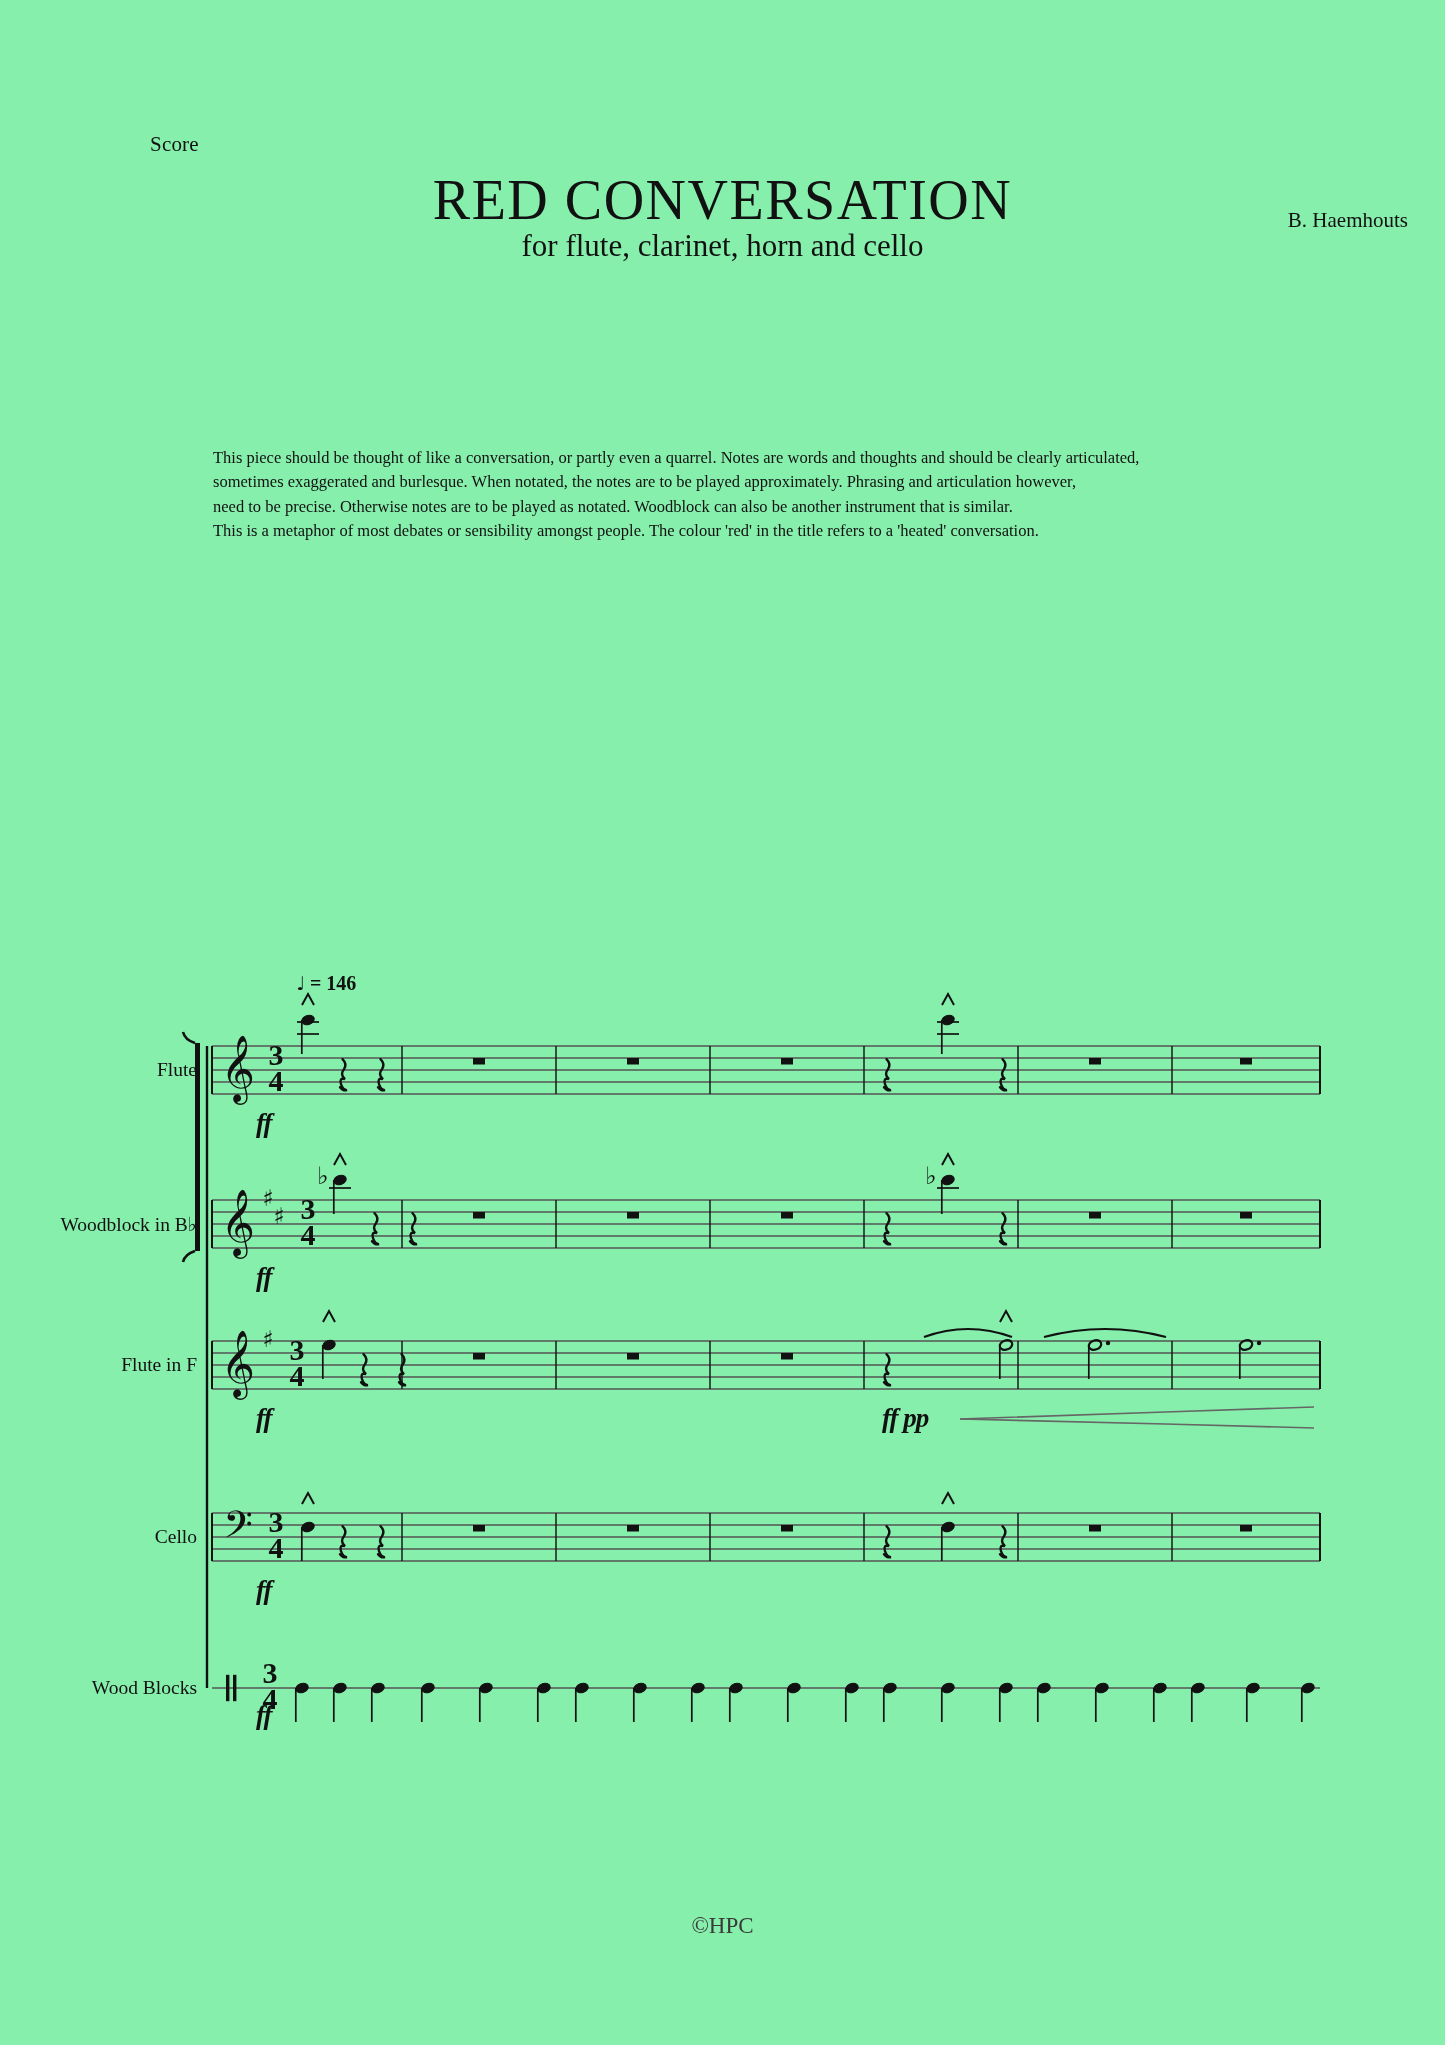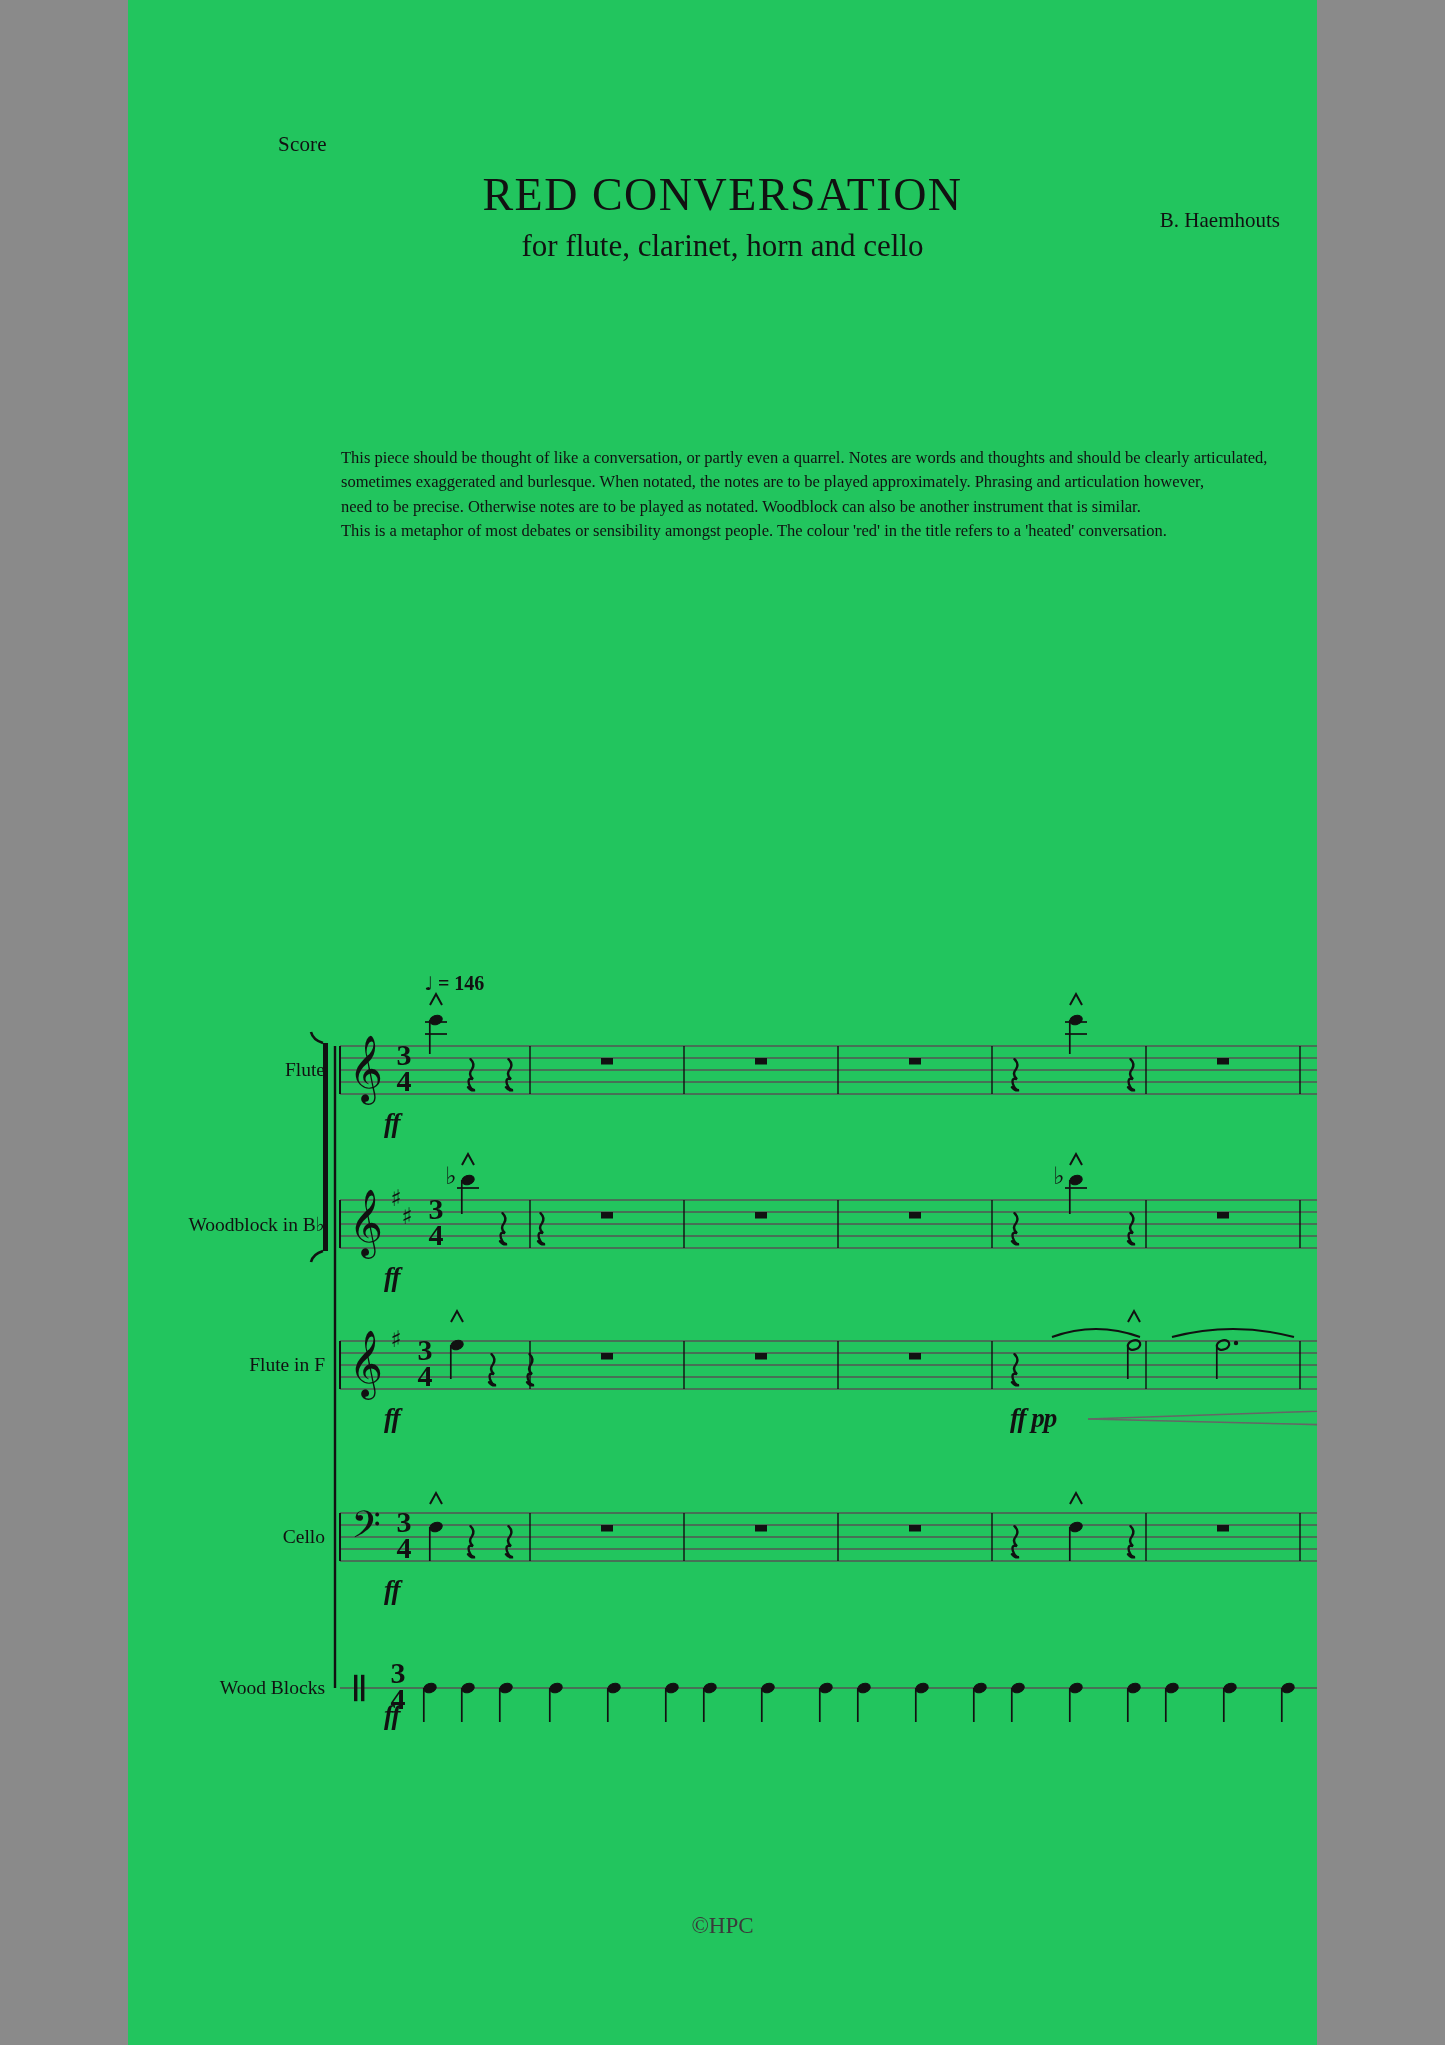--- a/index.html
+++ b/index.html
@@ -10,9 +10,9 @@
   }
   .page {
     position: relative;
-    width: 1189px;
+    width: 1445px;
     height: 2045px;
-    background: #22c55e;
+    background: #86efac;
     margin: 0 auto;
     overflow: hidden;
     font-family: "Liberation Serif", "DejaVu Serif", serif;

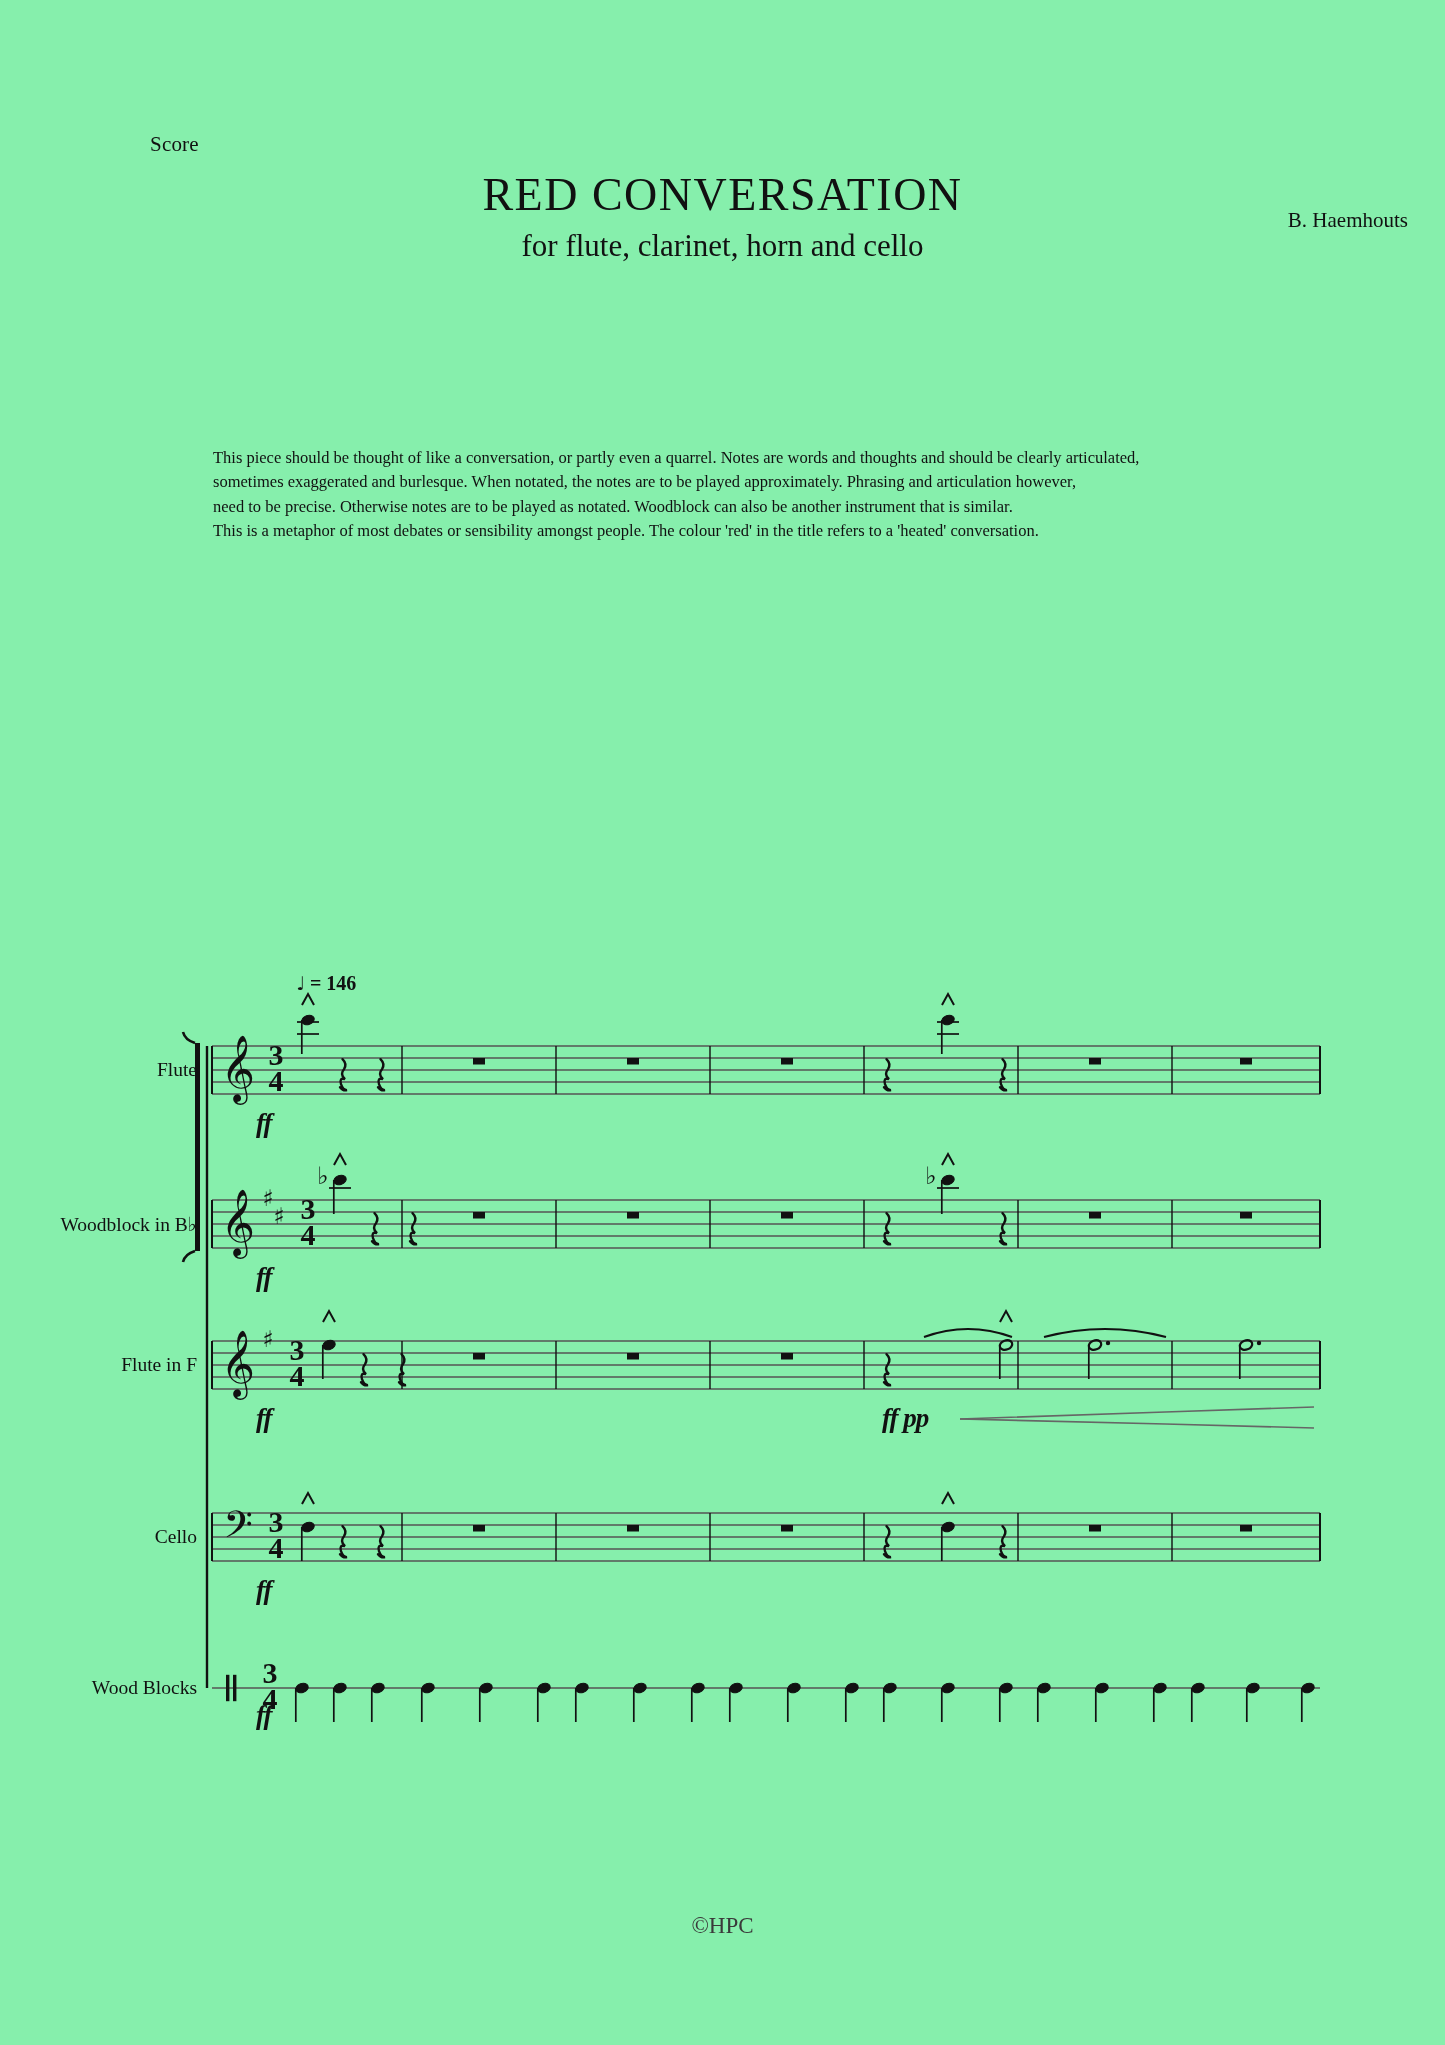--- a/index.html
+++ b/index.html
@@ -33,7 +33,7 @@
     right: 0;
     top: 168px;
     text-align: center;
-    font-size: 46px;
+    font-size: 56px;
     letter-spacing: 1.5px;
   }
   .subtitle {

